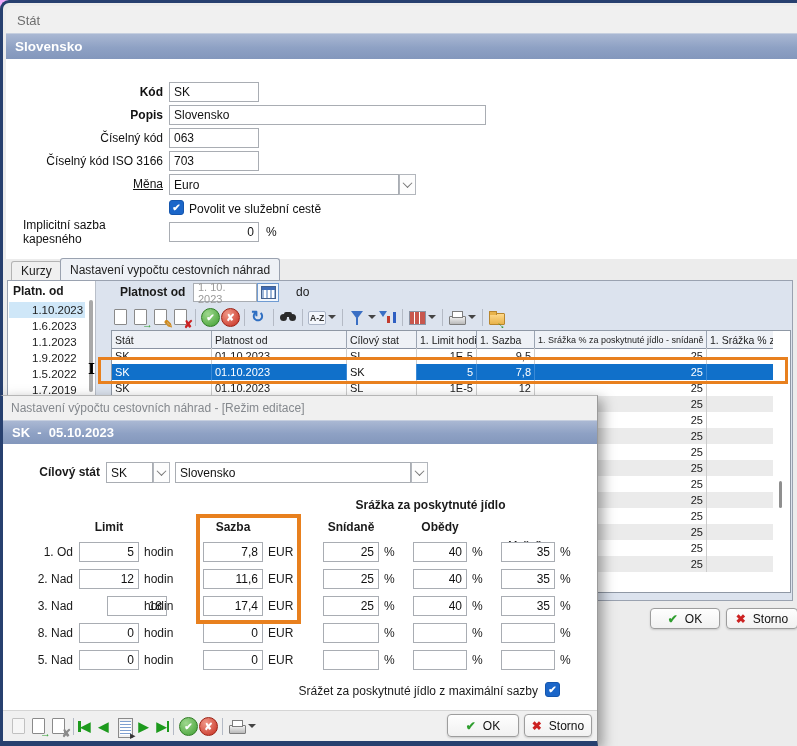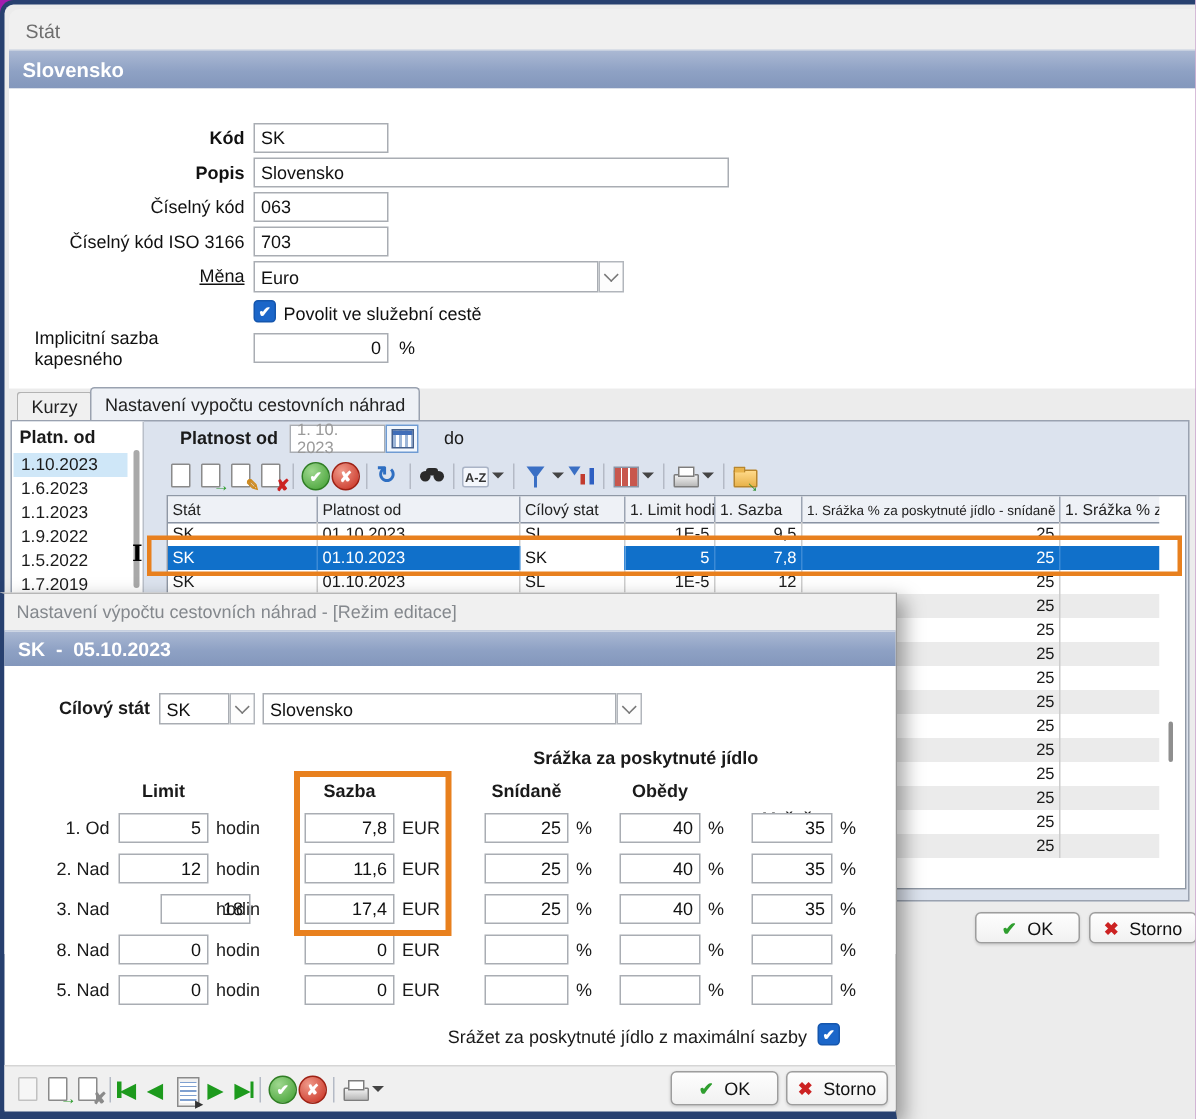--- a/index.html
+++ b/index.html
@@ -3,7 +3,7 @@
 <meta charset="utf-8">
 <style>
   html,body{margin:0;padding:0;background:#d8d8d8;font-family:"Liberation Sans",sans-serif;}
-  #canvas{position:relative;width:797px;height:746px;background:#a21caf;overflow:hidden;
+  #canvas{position:relative;width:797px;height:746px;background:#f0abfc;overflow:hidden;
           font-family:"Liberation Sans",sans-serif;color:#1a1a1a;}
   .abs{position:absolute;box-sizing:border-box;}
   .b{font-weight:bold;}

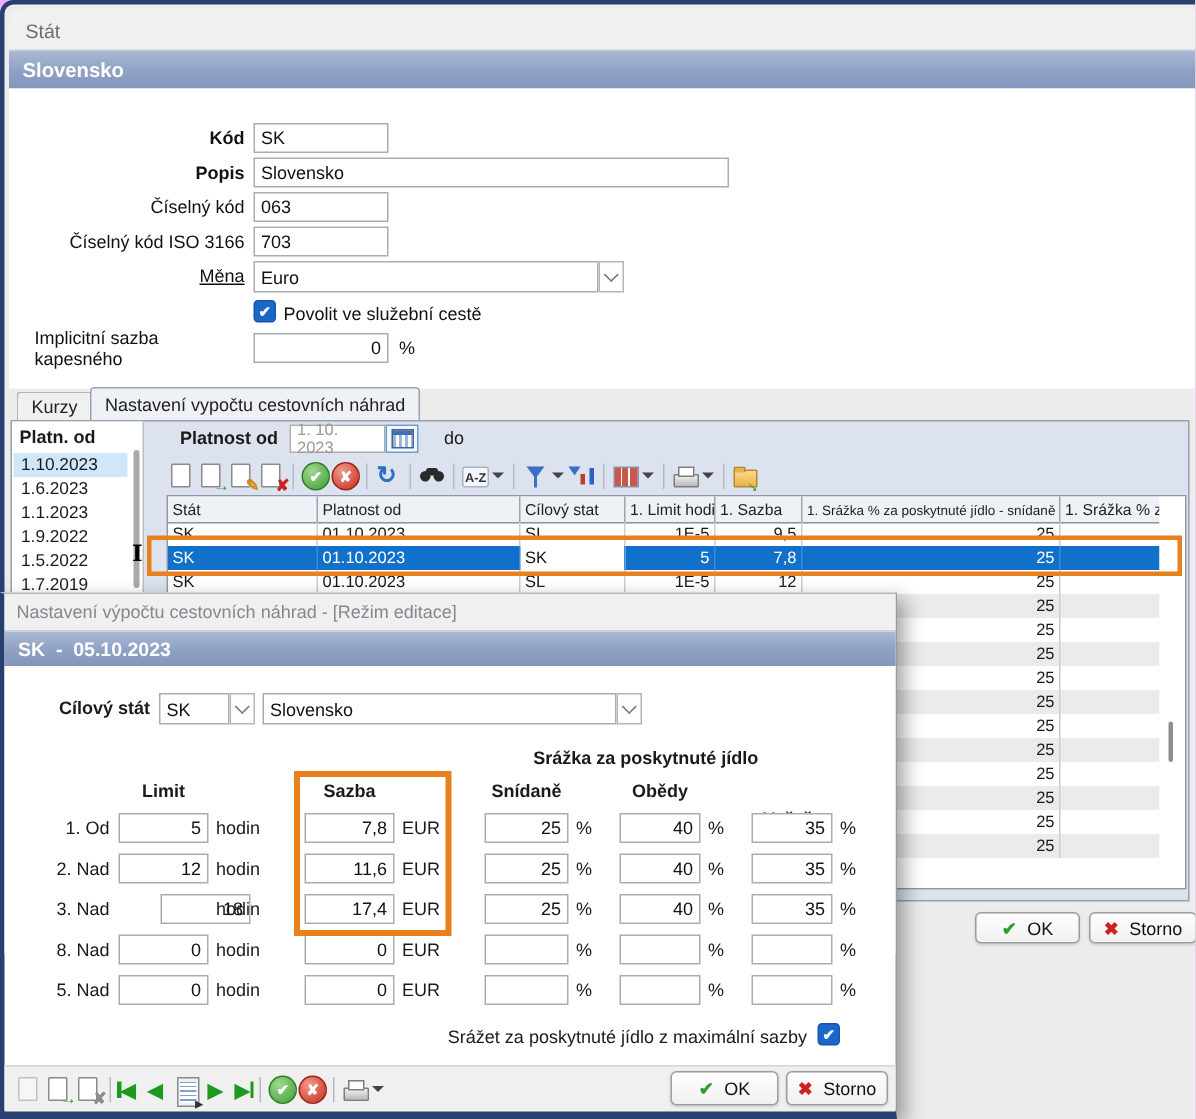--- a/index.html
+++ b/index.html
@@ -43,7 +43,7 @@
   
   #validity-panel{left:5px;top:278px;width:88px;height:318px;background:#fff;border-right:1px solid #b9bfc9;}
   #validity-header{left:10px;top:281px;font-size:12px;}
-  .vitem{left:6px;width:76px;height:16px;font-size:11.5px;display:flex;align-items:center;padding-left:5px;box-sizing:border-box;}
+  .vitem{left:6px;width:76px;height:16px;font-size:11.5px;display:flex;align-items:center;padding-left:23px;box-sizing:border-box;}
   .vitem.sel{background:#cfe7f8;}
   #validity-scroll{left:86px;top:297px;width:4px;height:92px;background:#a9a9a9;border-radius:2px;}
 

